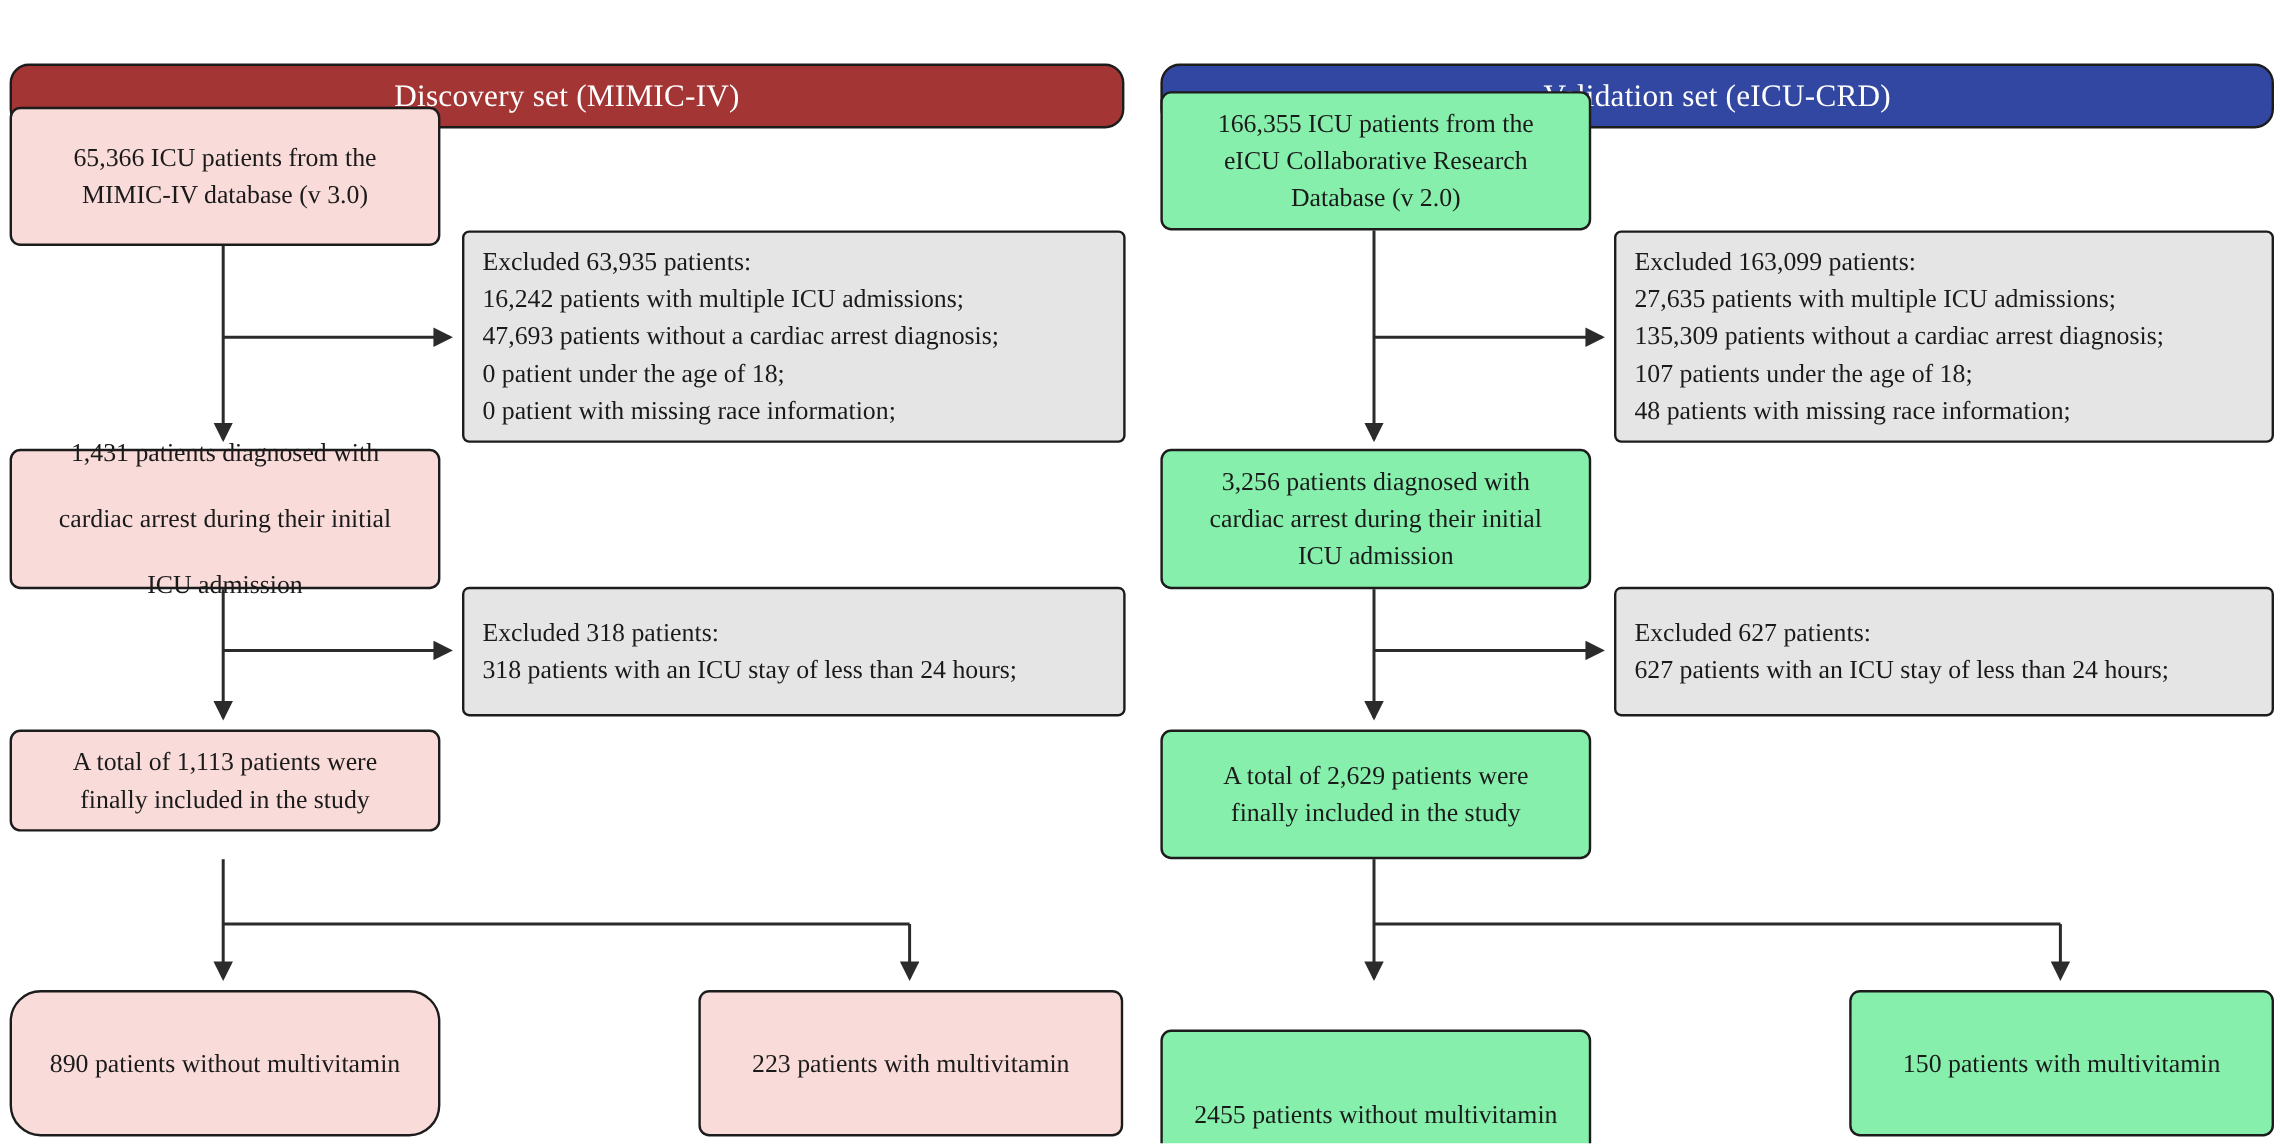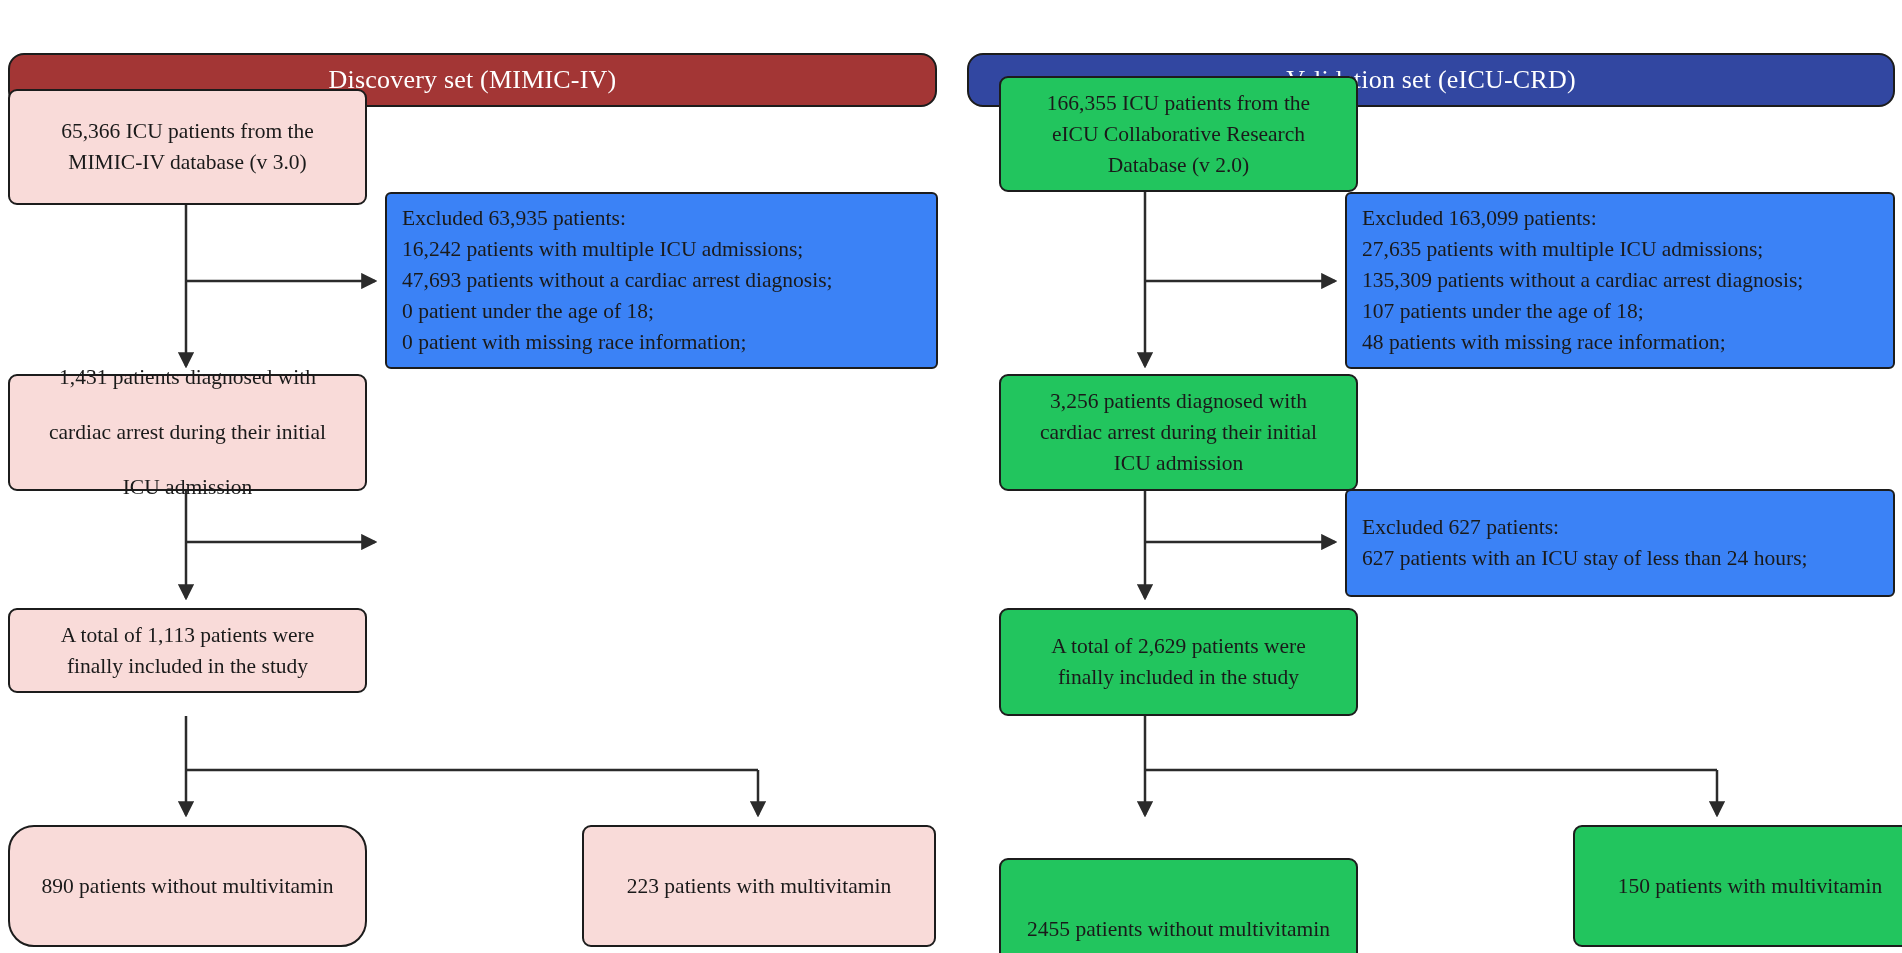--- a/index.html
+++ b/index.html
@@ -20,7 +20,7 @@
     box-sizing:border-box;
   }
   .box.pink{background:#f9dbd9;}
-  .box.lav{background:#22c55e;margin-left:32px;}
+  .box.lav{background:#86efac;}
   .box.gray{background:#3b82f6;border-radius:6px;align-items:flex-start;text-align:left;padding-left:15px;padding-right:8px;}
   .line{white-space:nowrap;}
 </style>

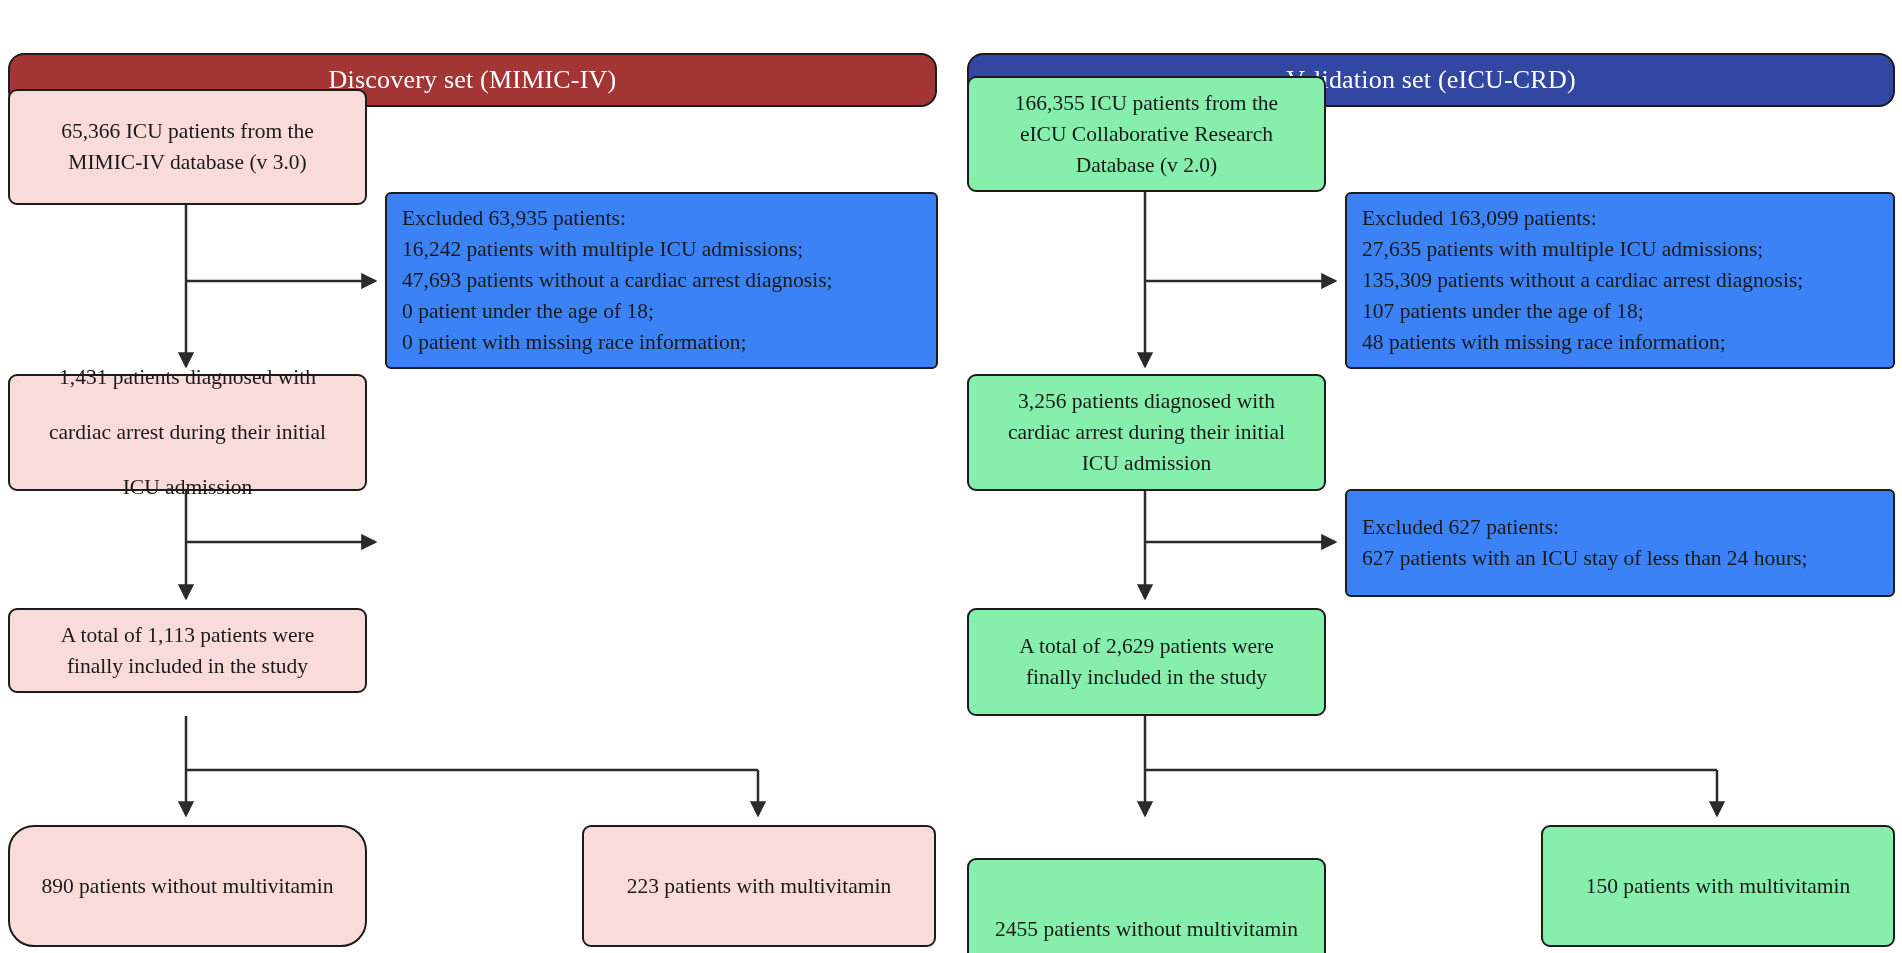--- a/index.html
+++ b/index.html
@@ -21,7 +21,7 @@
   }
   .box.pink{background:#f9dbd9;}
   .box.lav{background:#86efac;}
-  .box.gray{background:#3b82f6;border-radius:6px;align-items:flex-start;text-align:left;padding-left:15px;padding-right:8px;}
+  .box.gray{background:#e5e5e5;border-radius:6px;align-items:flex-start;text-align:left;padding-left:15px;padding-right:8px;}
   .line{white-space:nowrap;}
 </style>
 </head>

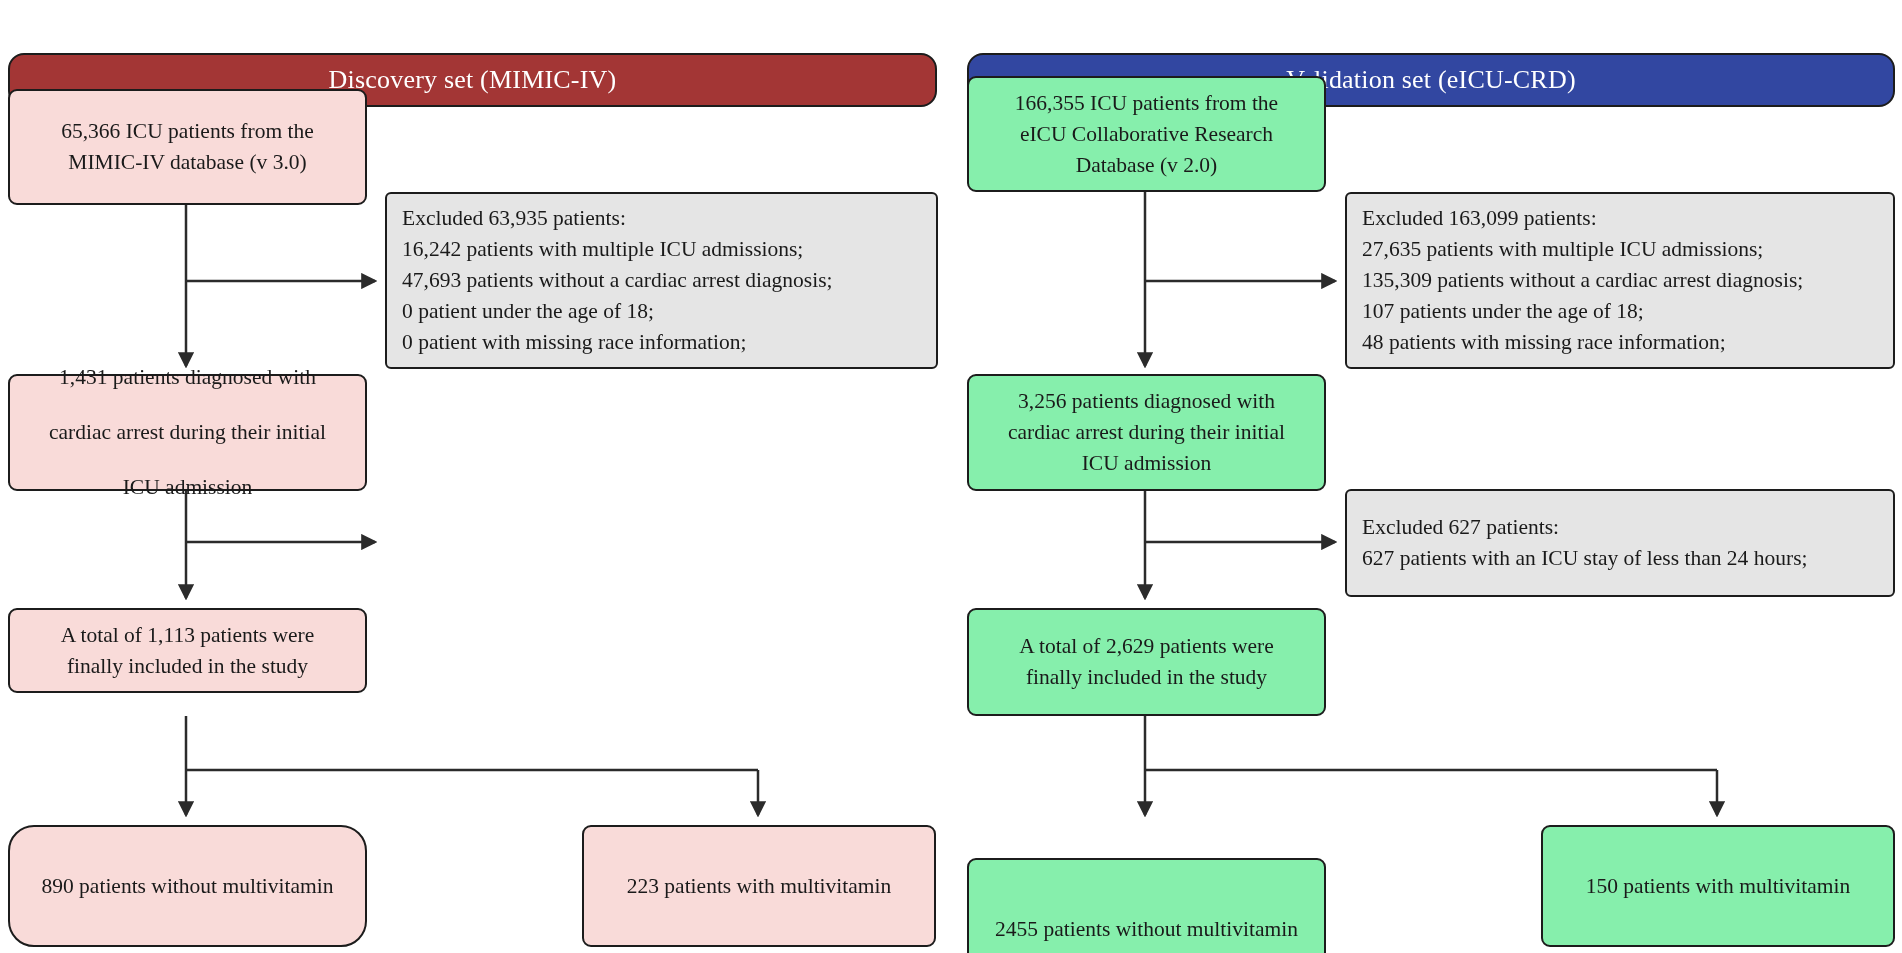--- a/index.html
+++ b/index.html
@@ -78,6 +78,10 @@
     <div class="line">ICU admission</div>
   </div>
 
+  <div class="box gray" style="left:385px;top:489px;width:553px;height:108px;">
+    <div class="line">Excluded 318 patients:</div>
+    <div class="line">318 patients with an ICU stay of less than 24 hours;</div>
+  </div>
 
   <div class="box pink" style="left:8px;top:608px;width:359px;height:85px;">
     <div class="line">A total of 1,113 patients were</div>

